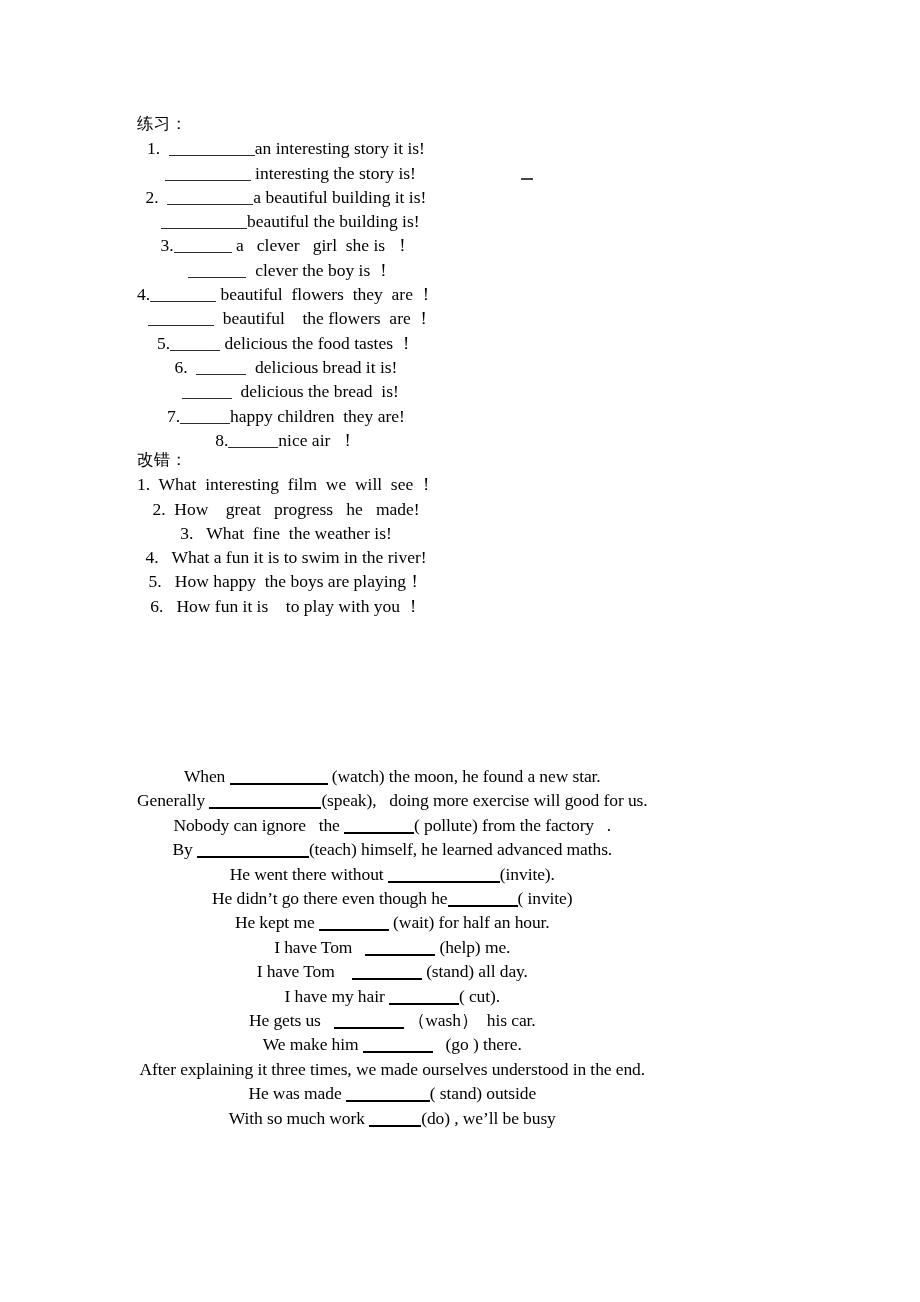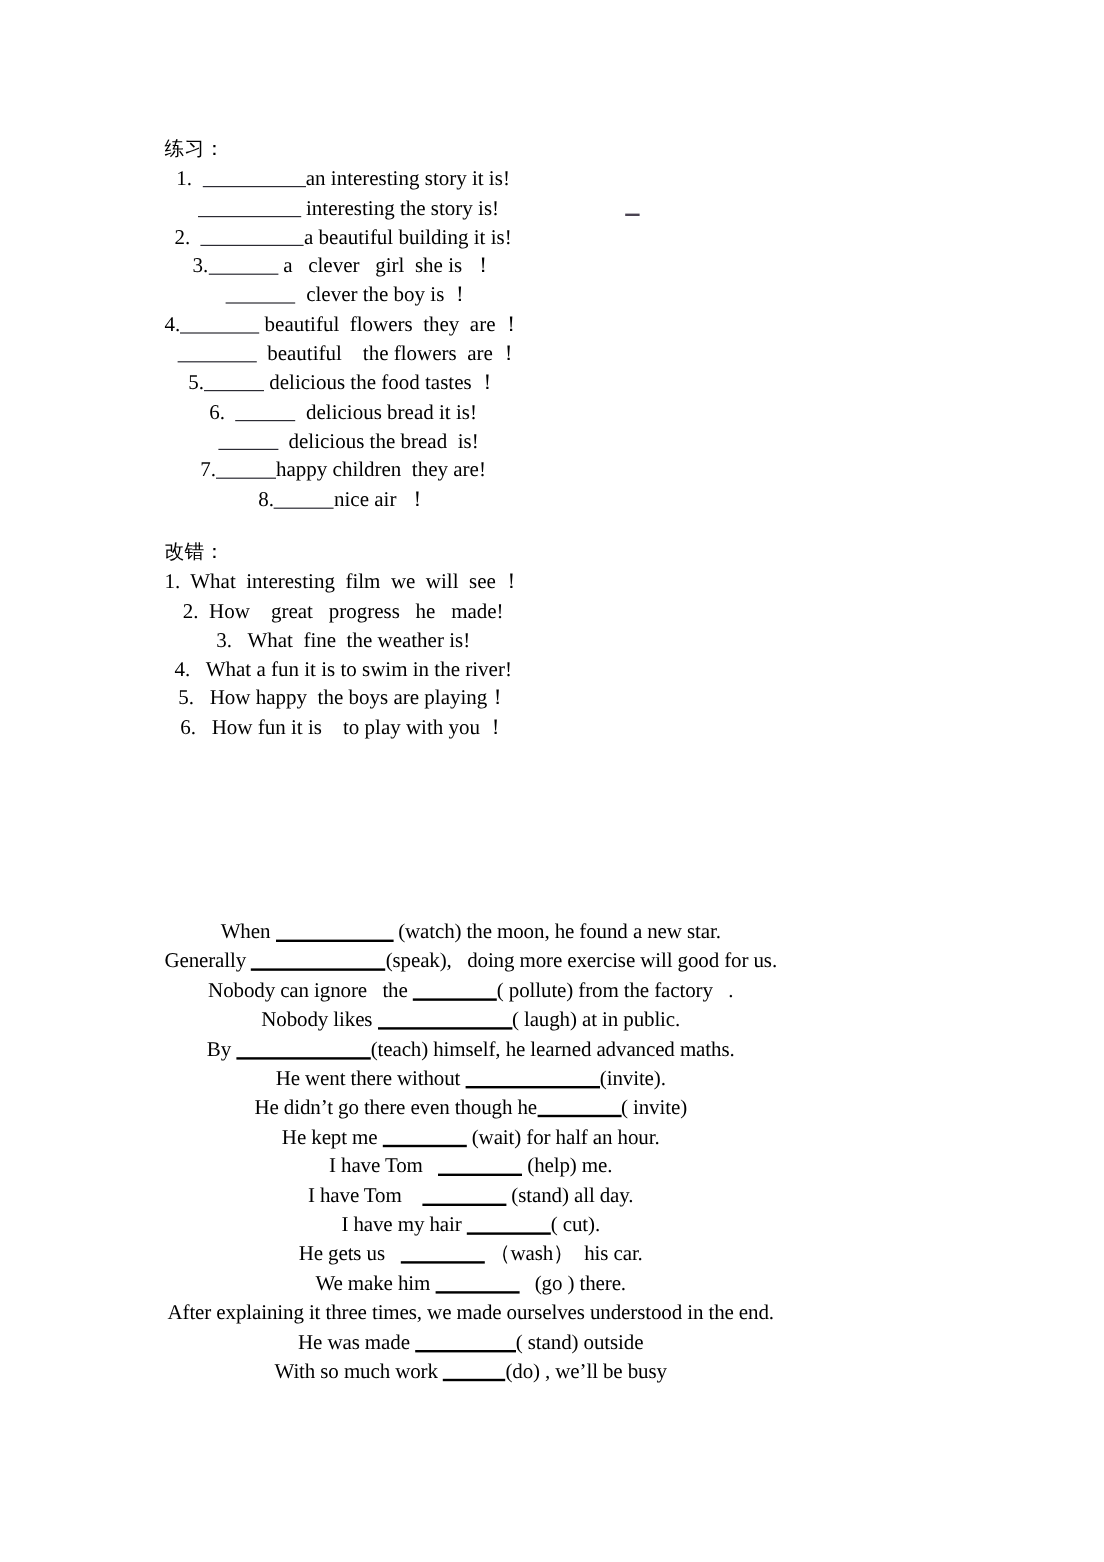--- a/index.html
+++ b/index.html
@@ -101,6 +101,7 @@
         <div class="line"><span>1.  </span><span class="blank b-xl"></span><span>an interesting story it is!</span></div>
         <div class="line sub"><span>  </span><span class="blank b-xl"></span><span> interesting the story is!</span></div>
         <div class="line"><span>2.  </span><span class="blank b-xl"></span><span>a beautiful building it is!</span></div>
+        <div class="line sub"><span>  </span><span class="blank b-xl"></span><span>beautiful the building is!</span></div>
         <div class="line"><span>3.</span><span class="blank b-md"></span><span> a   clever   girl  she is  ！</span></div>
         <div class="line sub"><span>  </span><span class="blank b-md"></span><span>  clever the boy is ！</span></div>
         <div class="line"><span>4.</span><span class="blank b-lg"></span><span> beautiful  flowers  they  are ！</span></div>

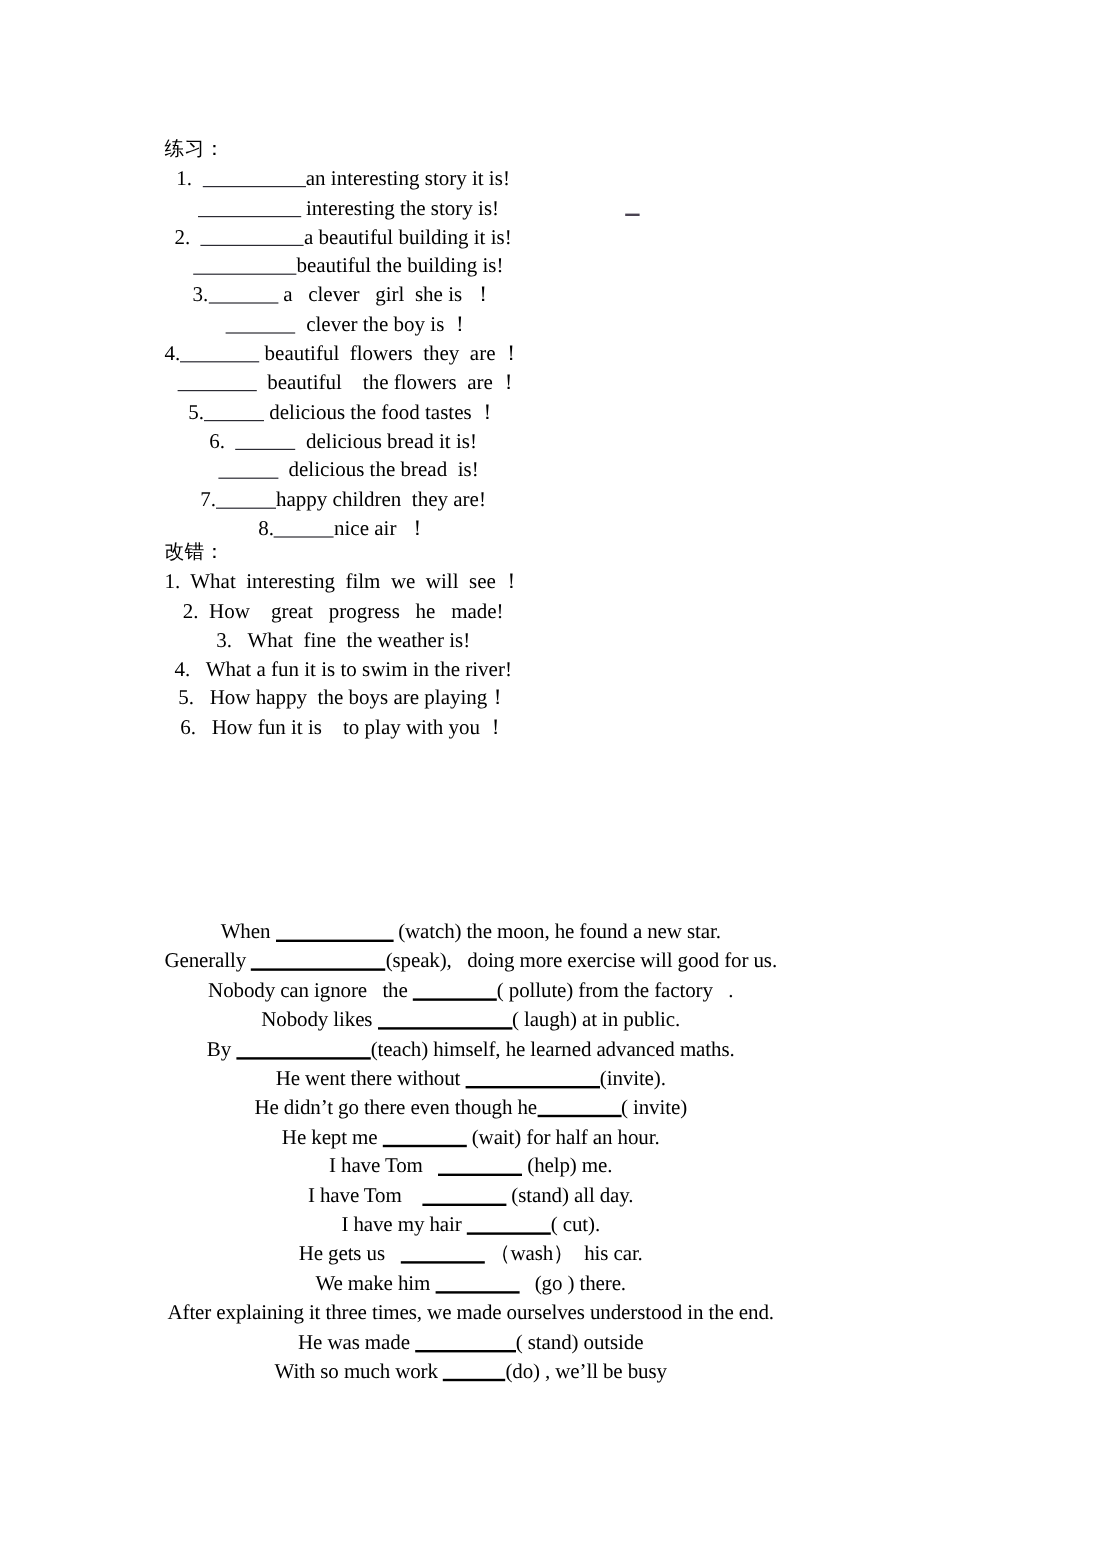--- a/index.html
+++ b/index.html
@@ -131,7 +131,6 @@
         <div class="line"><span>When </span><span class="blank b-xl"></span><span> (watch) the moon, he found a new star.</span></div>
         <div class="line"><span>Generally </span><span class="blank b-xxl"></span><span>(speak),   doing more exercise will good for us.</span></div>
         <div class="line"><span>Nobody can ignore   the </span><span class="blank b-md"></span><span>( pollute) from the factory   .</span></div>
-        <div class="line"><span>Nobody likes </span><span class="blank b-xxl"></span><span>( laugh) at in public.</span></div>
         <div class="line"><span>By </span><span class="blank b-xxl"></span><span>(teach) himself, he learned advanced maths.</span></div>
         <div class="line"><span>He went there without </span><span class="blank b-xxl"></span><span>(invite).</span></div>
         <div class="line"><span>He didn’t go there even though he</span><span class="blank b-md"></span><span>( invite)</span></div>

